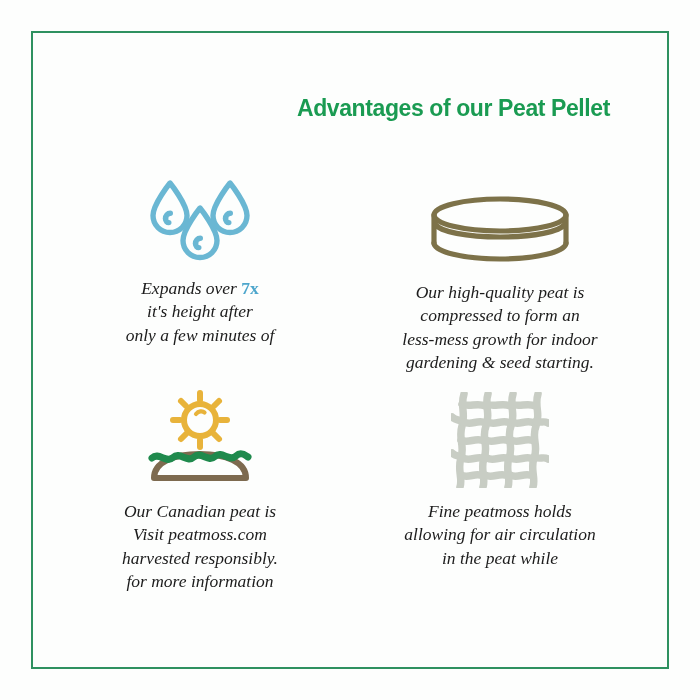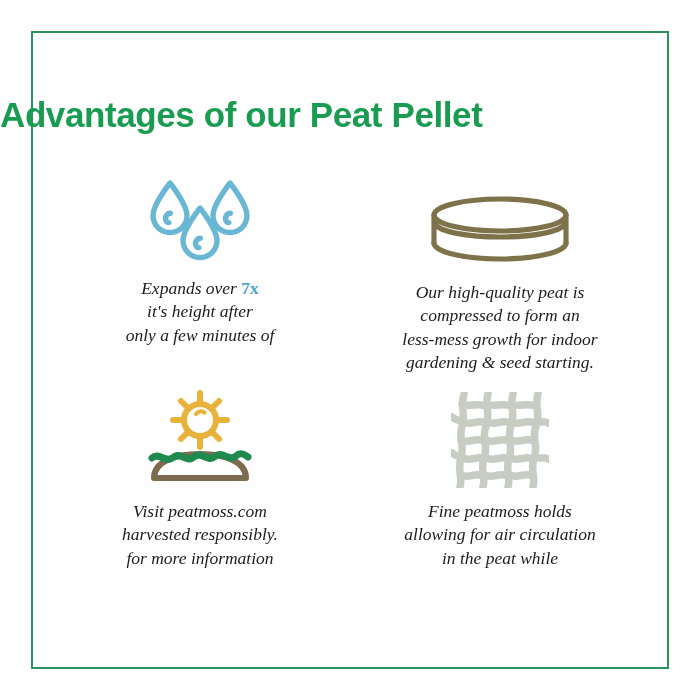--- a/index.html
+++ b/index.html
@@ -30,8 +30,8 @@
     left: 0;
     top: 95px;
     width: 610px;
-    text-align: left;
-    font-size: 35px;
+    text-align: right;
+    font-size: 23px;
     font-weight: bold;
     letter-spacing: -0.4px;
     color: #1a9b52;

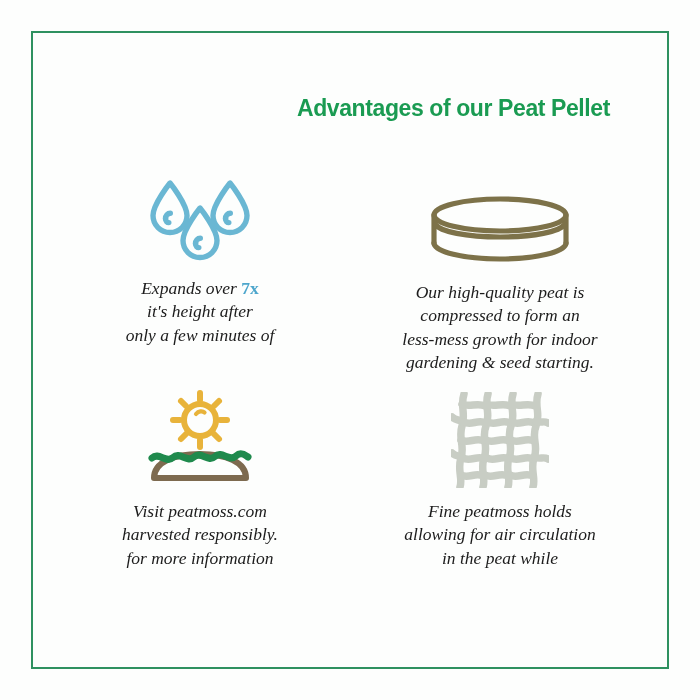--- a/index.html
+++ b/index.html
@@ -157,6 +157,7 @@
         </svg>
       </div>
       <div class="caption">
+        <span class="line">Our Canadian peat is</span>
         <span class="line">Visit peatmoss.com</span>
         <span class="line">harvested responsibly.</span>
         <span class="line">for more information</span>

